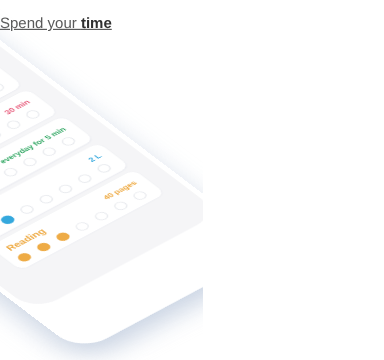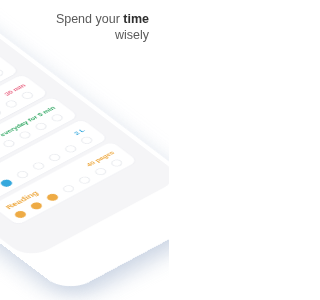--- a/index.html
+++ b/index.html
@@ -5,7 +5,7 @@
 html,body{margin:0;padding:0;width:169px;height:300px;overflow:hidden;background:#fff;}
 body{font-family:"Liberation Sans",sans-serif;}
 .stage{position:relative;width:169px;height:300px;overflow:hidden;background:#fff;}
-.headline{position:absolute;left:0;top:12px;width:149px;text-align:right;color:#5a5a5a;font-size:12.5px;line-height:15.5px;}
+.headline{position:absolute;left:0;top:12px;width:149px;text-align:left;color:#5a5a5a;font-size:12.5px;line-height:15.5px;text-decoration:underline;}
 .headline b{font-weight:700;color:#2f2f2f;}
 
 .shadow{position:absolute;left:-250.29px;top:54.48px;width:405px;height:940px;border-radius:56px;

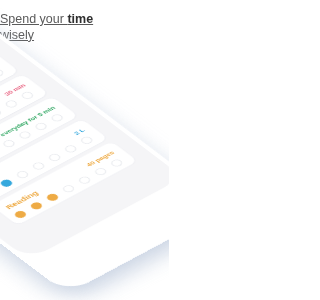--- a/index.html
+++ b/index.html
@@ -28,7 +28,6 @@
 <div class="stage">
   <div class="headline">
     <div><span>Spend your </span><b>time</b></div>
-    <div>wisely</div>
   </div>
   <div class="shadow"></div>
   <div class="phone">

